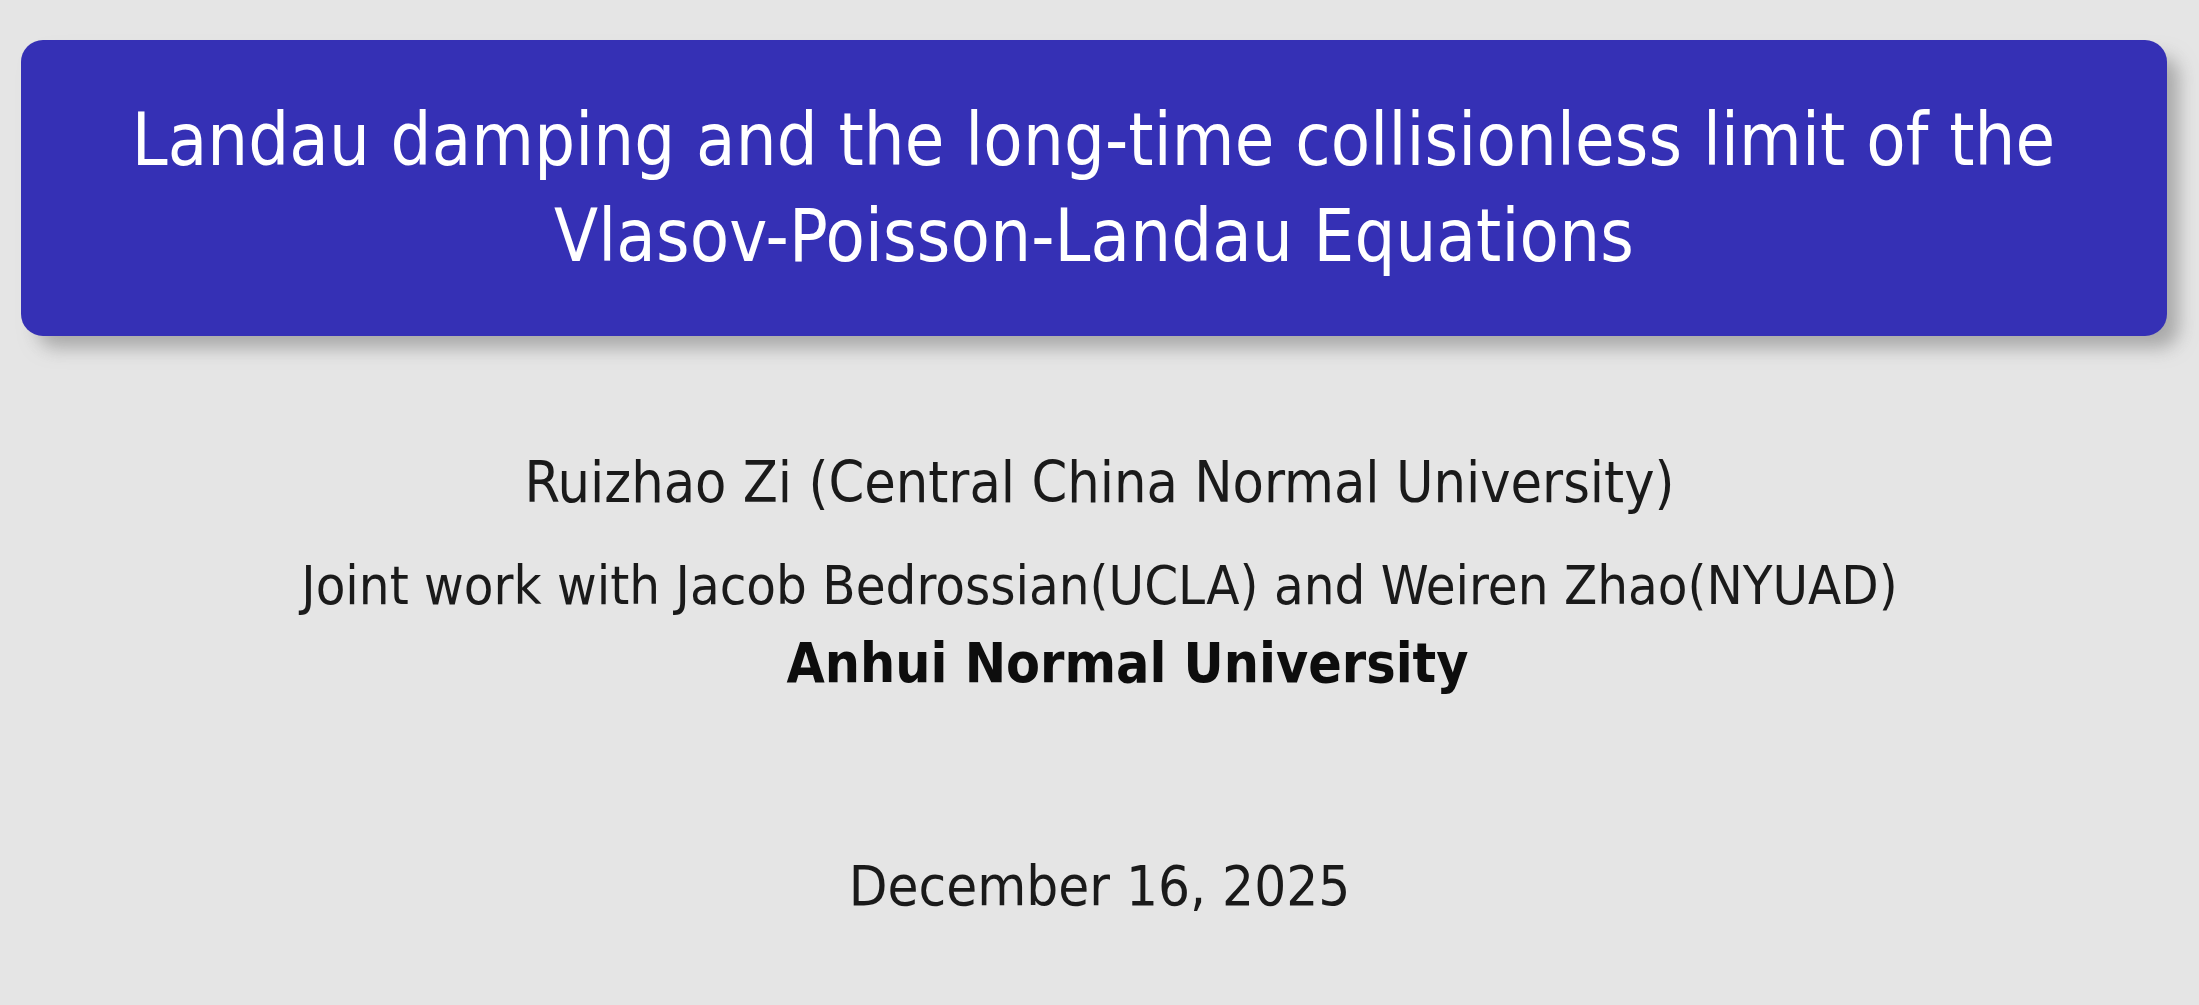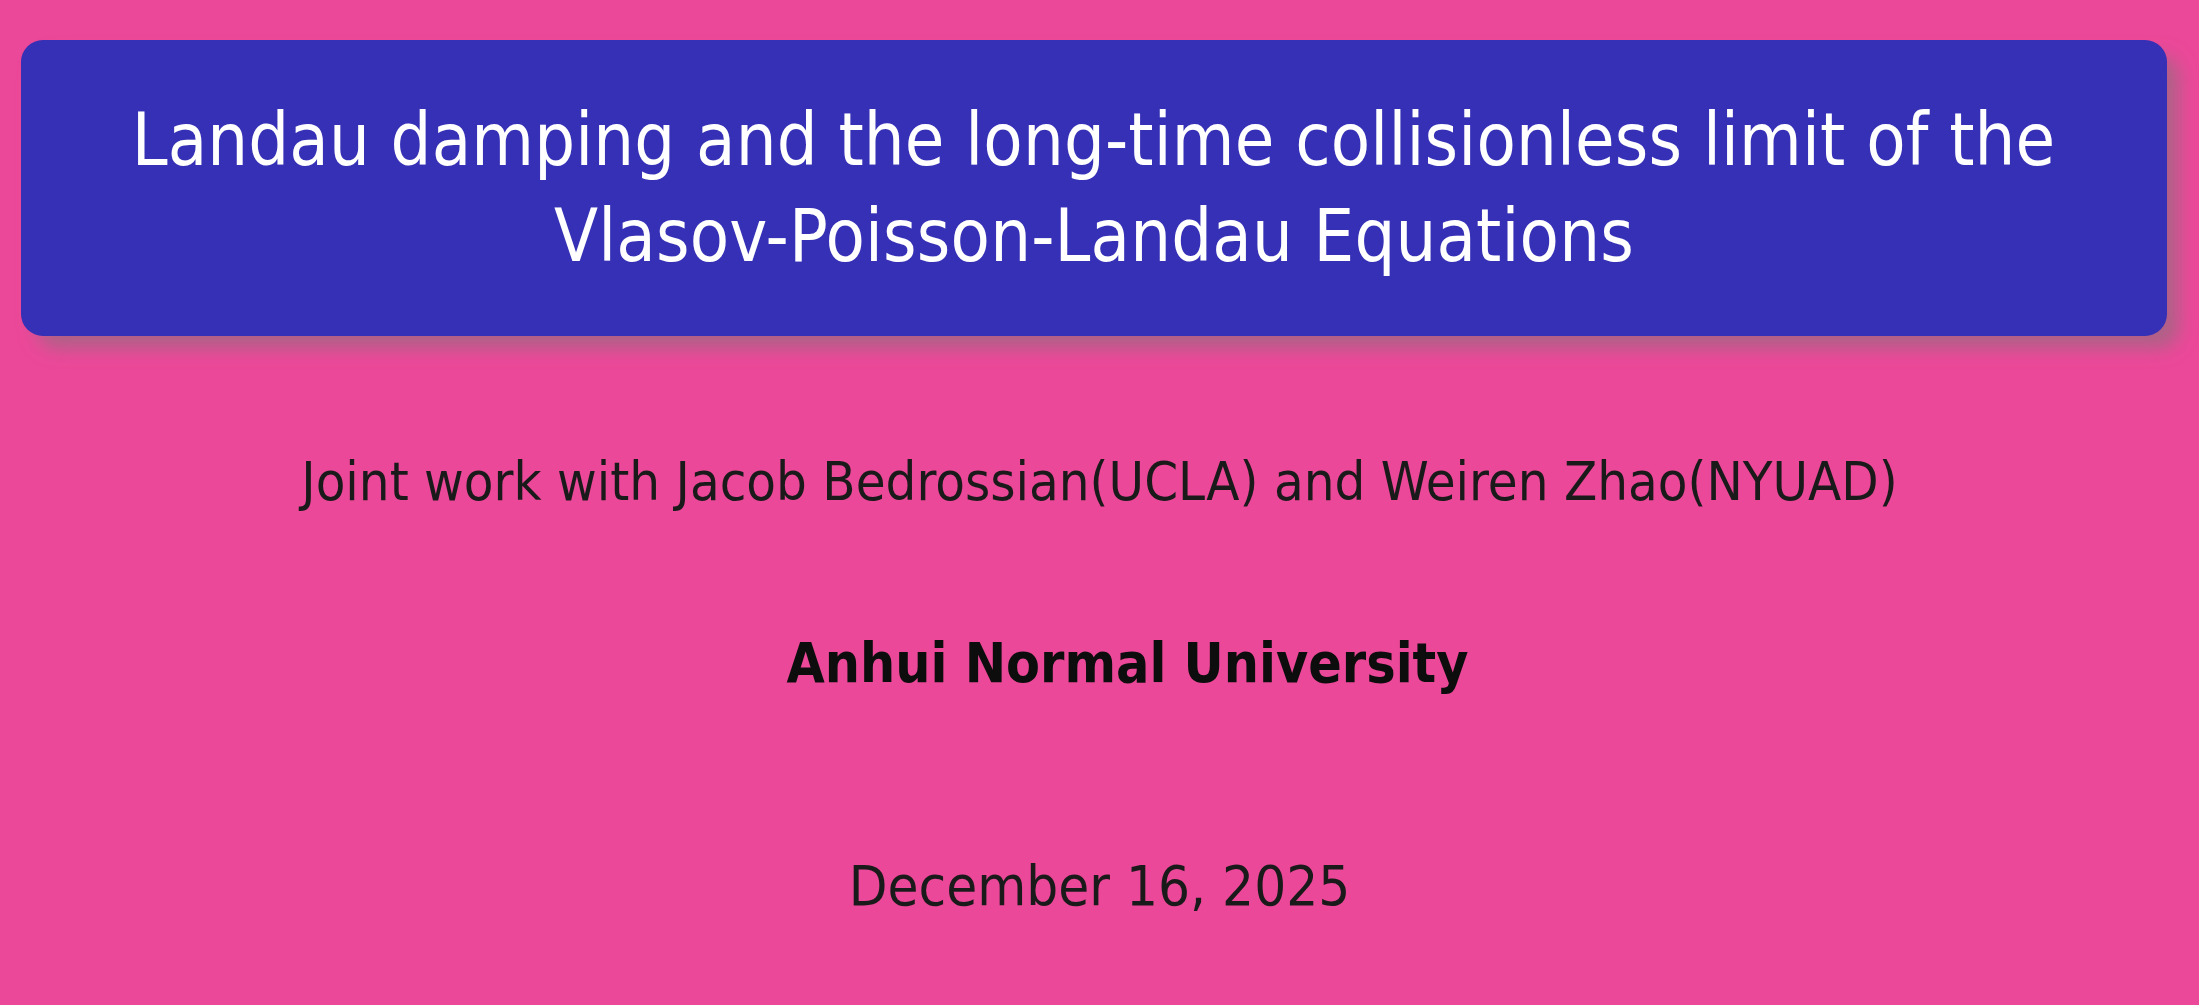--- a/index.html
+++ b/index.html
@@ -20,7 +20,7 @@
     position: relative;
     width: 2199px;
     height: 1005px;
-    background: #ec4899;
+    background: #e5e5e5;
   }
 
   

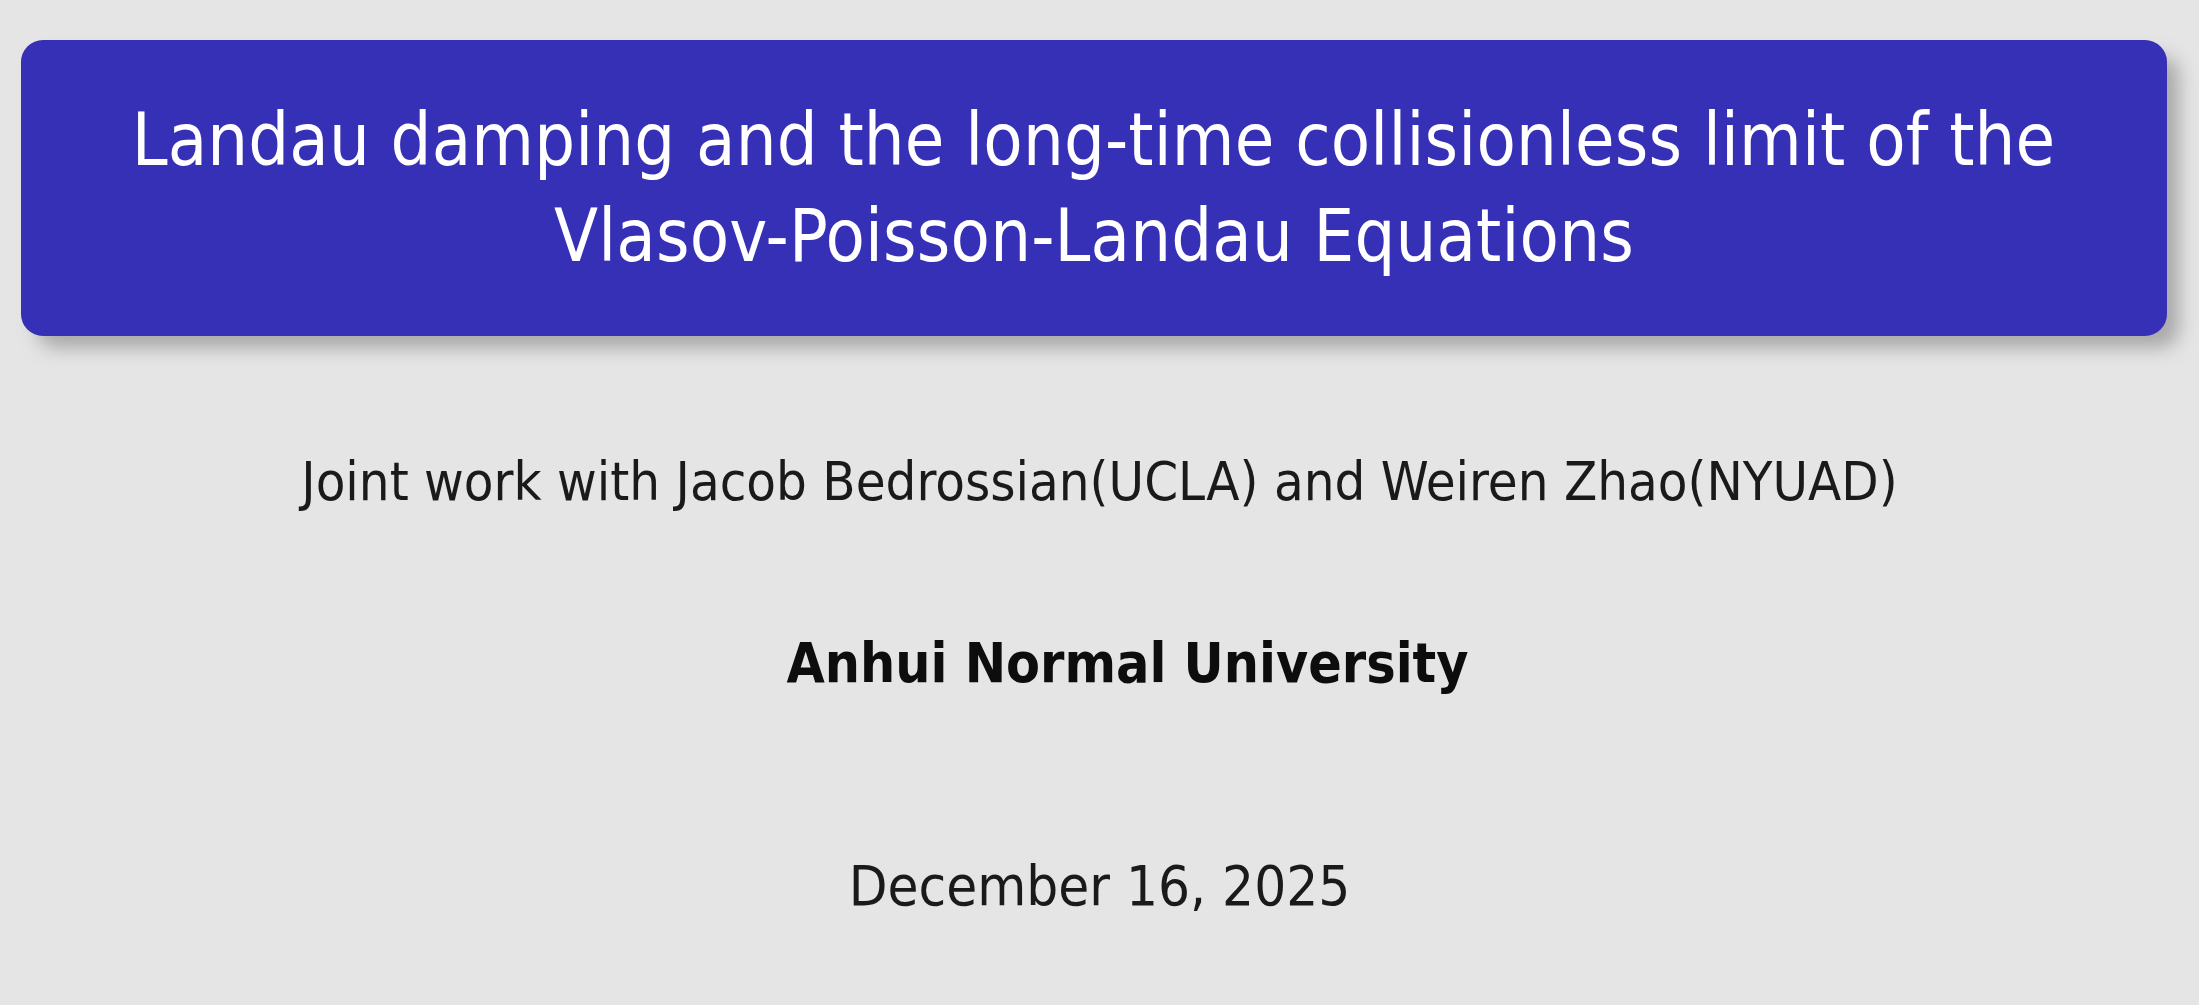--- a/index.html
+++ b/index.html
@@ -139,6 +139,7 @@
   <div class="body-area">
 
     <div class="author-block">
+      <div class="author-line primary">Ruizhao Zi (Central China Normal University)</div>
       <div class="author-line secondary">Joint work with Jacob Bedrossian(UCLA) and Weiren Zhao(NYUAD)</div>
     </div>
 

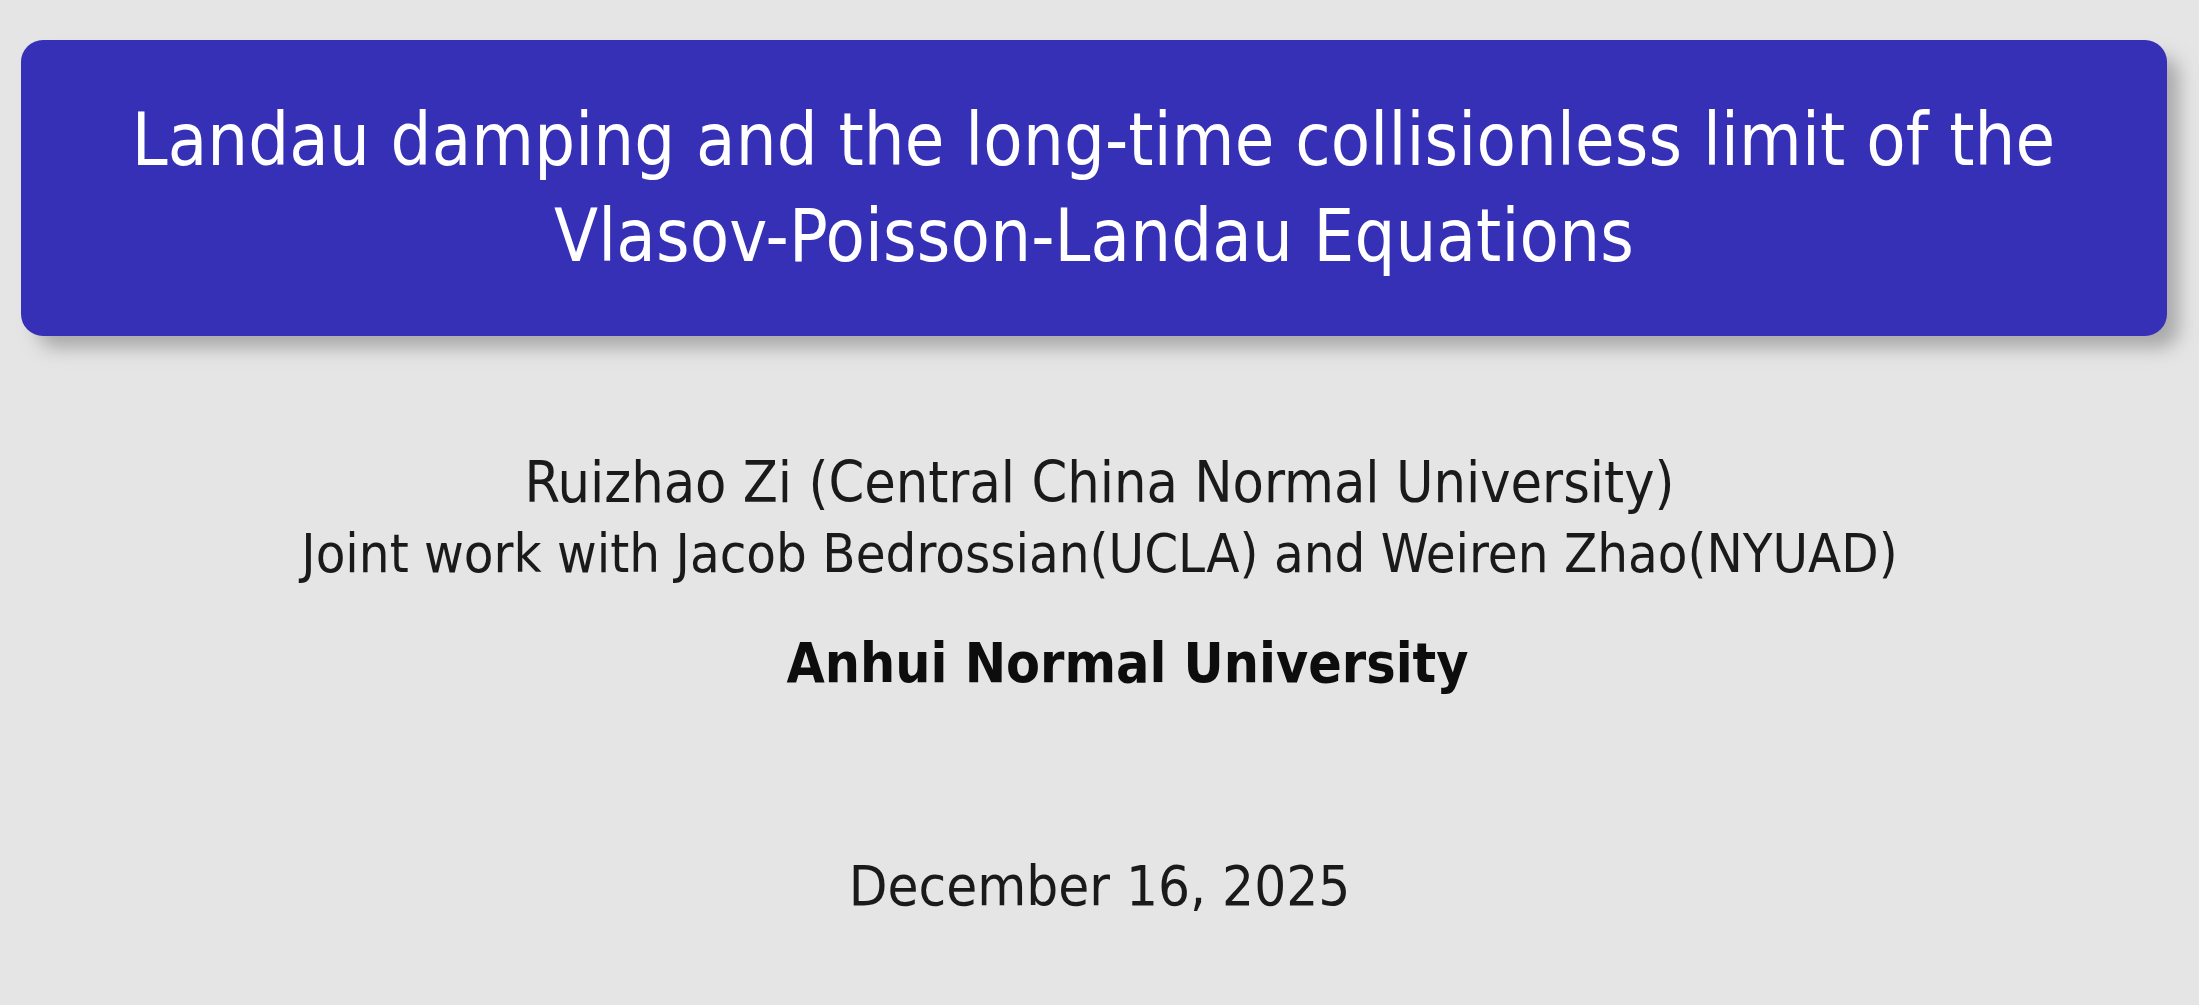--- a/index.html
+++ b/index.html
@@ -87,6 +87,7 @@
 
   .author-line.secondary {
     font-size: 54px;
+    margin-top: 32px;
   }
 
   .institute-block {

